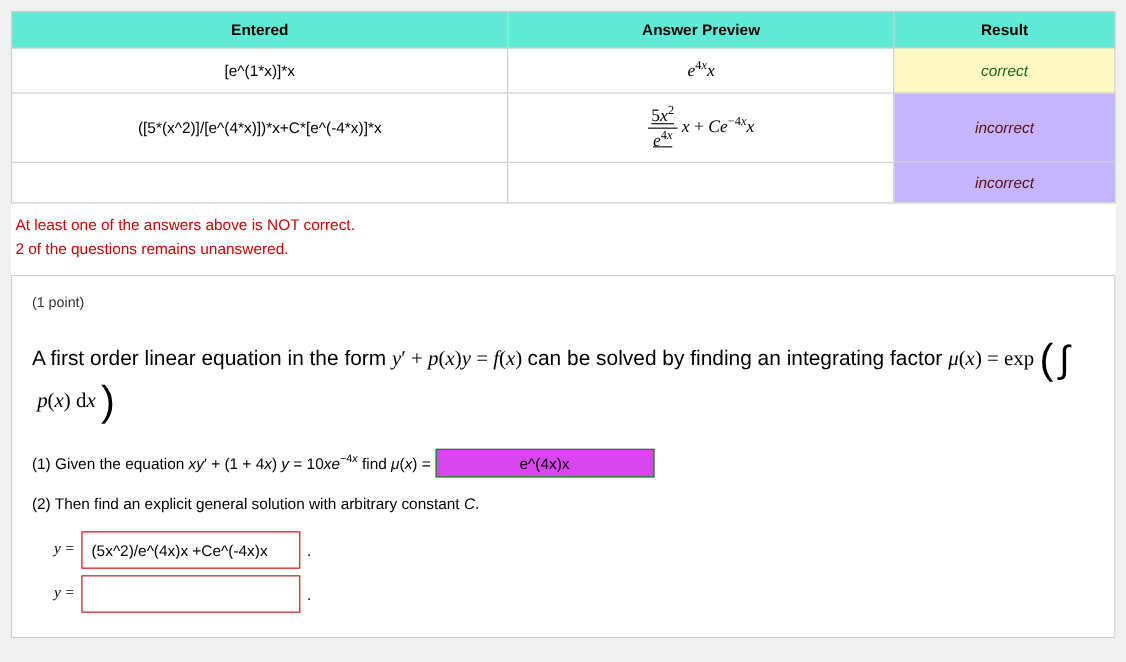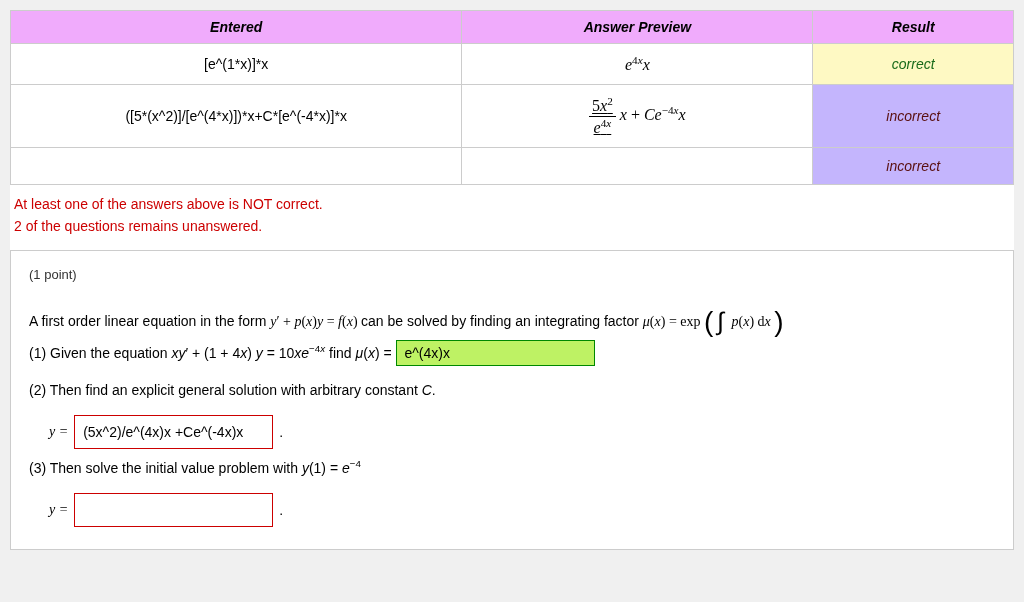--- a/index.html
+++ b/index.html
@@ -21,13 +21,12 @@
       border: 1px solid #ccc;
     }
     .results-table th {
-      background: #f0abfc;
+      background: #5eead4;
       border: 1px solid #ccc;
       padding: 8px 12px;
       font-weight: bold;
       text-align: center;
       font-size: 14px;
-      font-style: italic;
     }
     .results-table td {
       border: 1px solid #ccc;

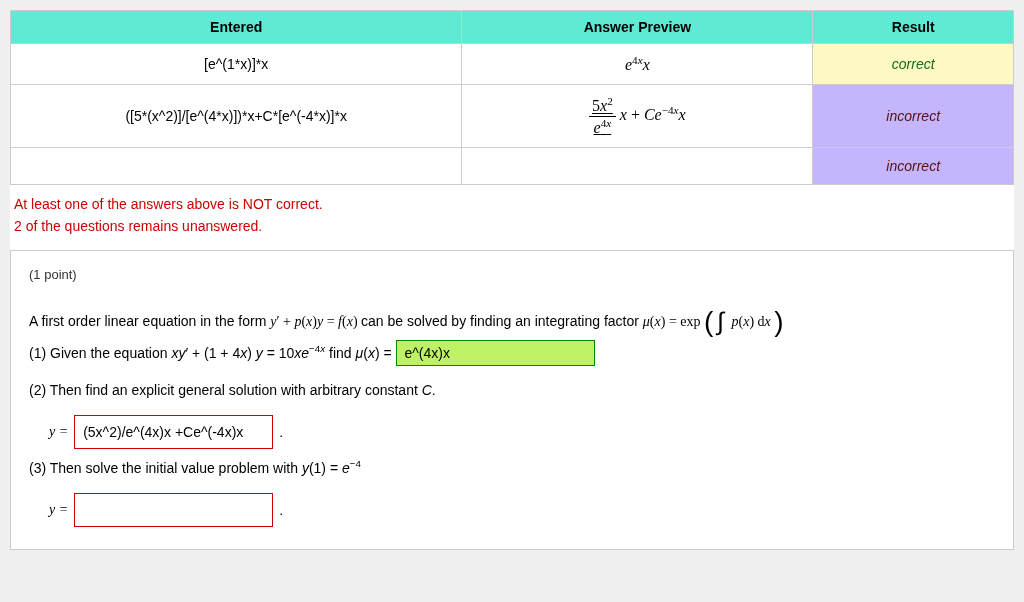--- a/index.html
+++ b/index.html
@@ -91,8 +91,8 @@
       color: #333;
     }
     .problem-text {
-      font-size: 14px;
-      margin-bottom: 4px;
+      font-size: 19px;
+      margin-bottom: 24px;
     }
     .question-line {
       margin-bottom: 12px;

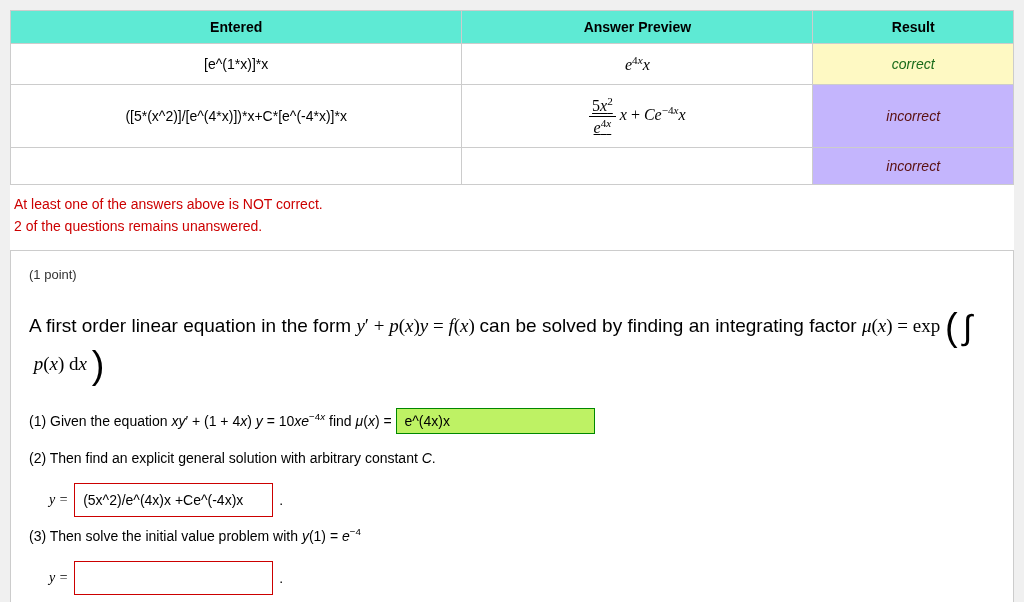--- a/index.html
+++ b/index.html
@@ -113,7 +113,8 @@
       min-width: 140px;
       outline: none;
       font-family: Arial, sans-serif;
-      background: #bef264;
+      background: #d946ef;
+      text-align: center;
     }
     .math-font {
       font-family: "Times New Roman", Times, serif;

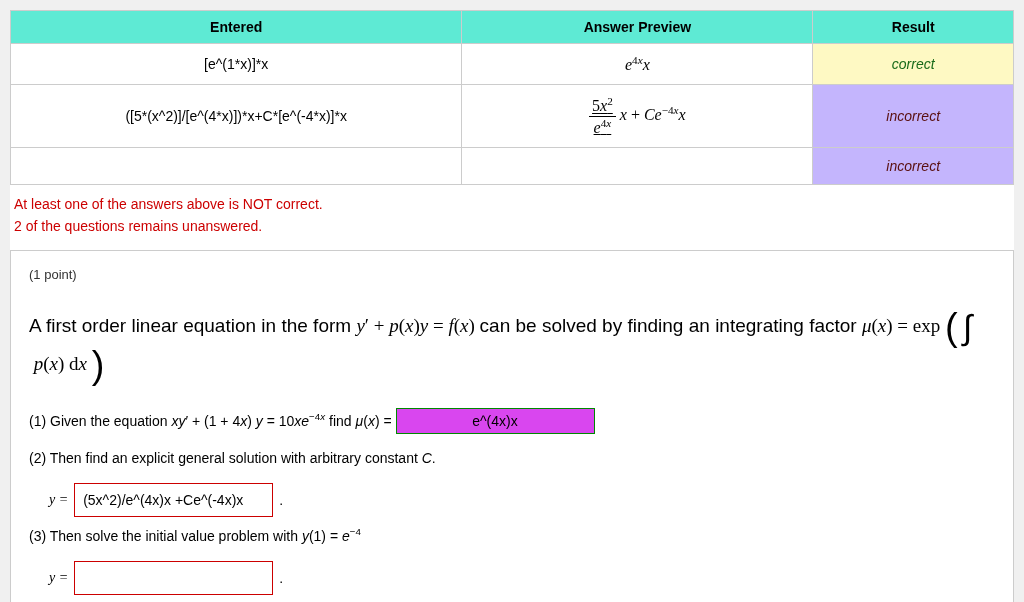--- a/index.html
+++ b/index.html
@@ -242,11 +242,6 @@
       <span>.</span>
     </div>
 
-    <div class="question-line">
-      <span>
-        (3) Then solve the initial value problem with <em>y</em>(1) = <em>e</em><sup>−4</sup>
-      </span>
-    </div>
     <div class="y-eq-line">
       <span class="math-font"><em>y</em> =</span>
       <input class="answer-input-red" type="text" value="" style="min-width: 180px;">

